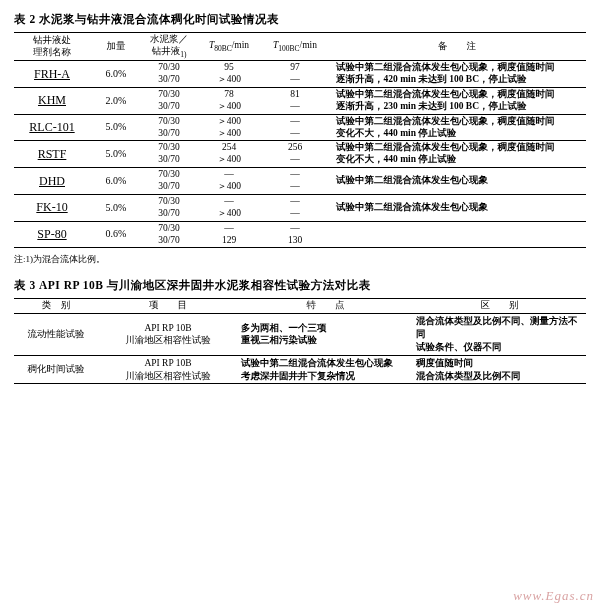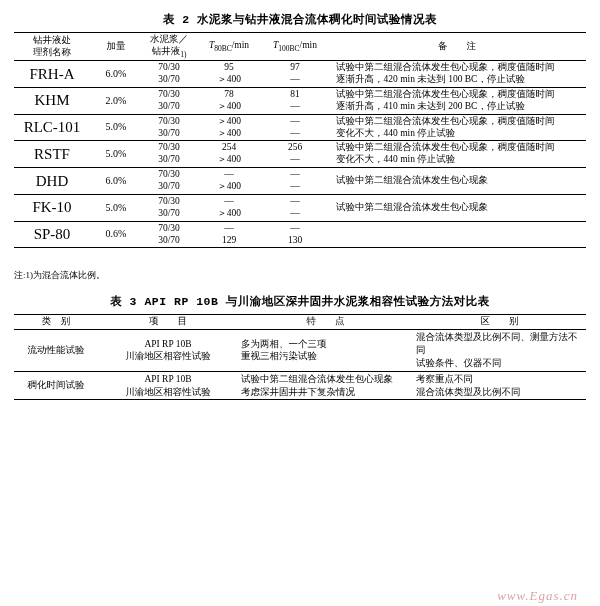--- a/index.html
+++ b/index.html
@@ -20,10 +20,9 @@
     padding: 8px 14px 4px 14px;
   }
   .tbl-title {
-    text-align: center;
     font-weight: bold;
     font-size: 11.5px;
-    font-family: Liberation Mono, monospace;
+    font-family: Liberation Serif, serif;
     letter-spacing: 0.5px;
     margin: 4px 0 5px 0;
   }

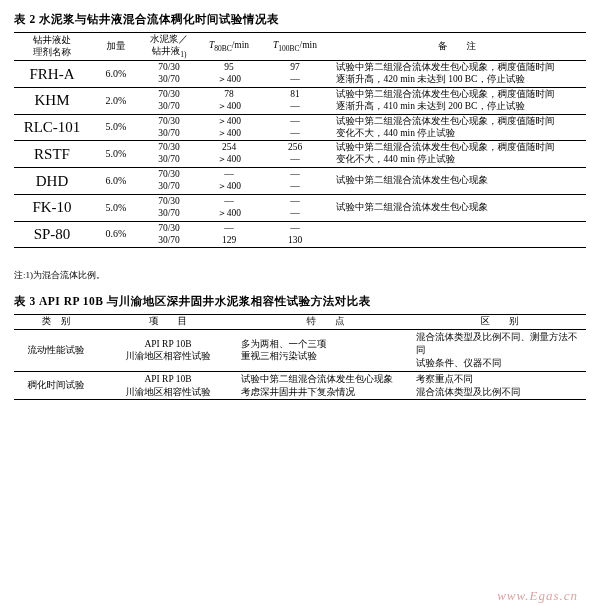--- a/index.html
+++ b/index.html
@@ -65,7 +65,7 @@
   .t2 col.c4 { width: 66px; }
   .t2 col.c5 { width: auto; }
   .t2 td.remark { font-size: 9.5px; padding-left: 8px; }
-  .t2 td.name { font-size: 15px; }
+  .t2 td.name { font-size: 12px; text-decoration: underline; }
   .pair {
     display: block;
     font-size: 9.5px;

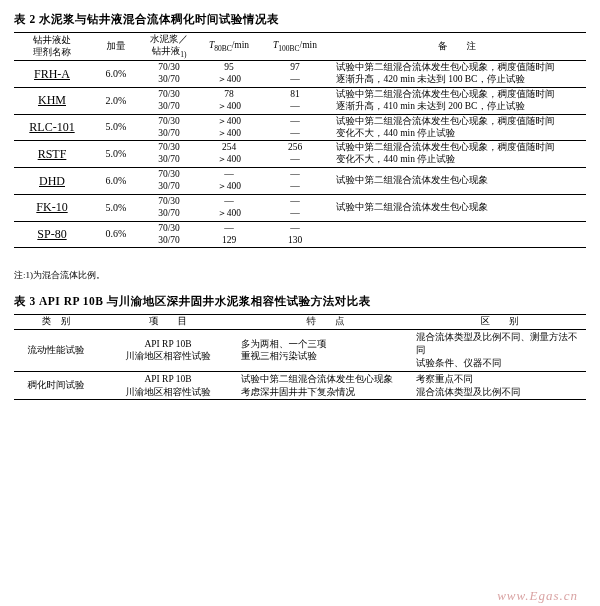--- a/index.html
+++ b/index.html
@@ -48,7 +48,7 @@
     padding: 3px 2px;
   }
   .c { text-align: center; }
-  .l { text-align: left; }
+  .l { text-align: left; font-weight: bold; }
   .sub { font-size: 7.5px; vertical-align: sub; }
   .twoline { line-height: 1.15; margin-top: 36px; }
   .nowrap { white-space: nowrap; }

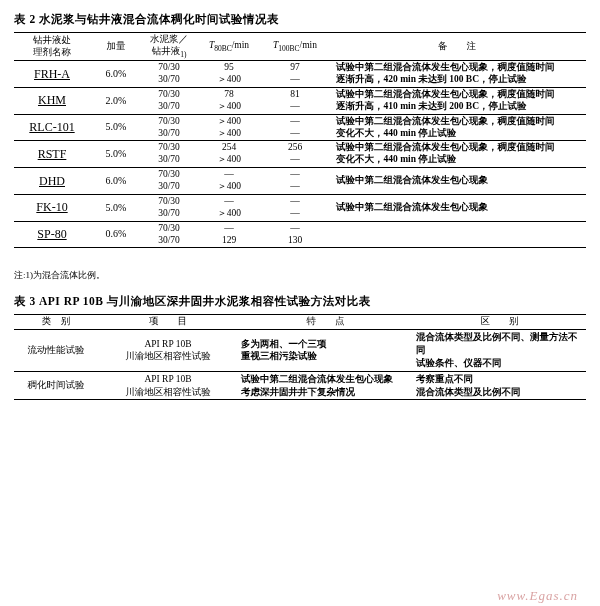--- a/index.html
+++ b/index.html
@@ -164,7 +164,7 @@
         </td>
         <td class="l remark">
           <span class="pair">试验中第二组混合流体发生包心现象，稠度值随时间</span>
-          <span class="pair">逐渐升高，410 min 未达到 200 BC，停止试验</span>
+          <span class="pair">逐渐升高，230 min 未达到 100 BC，停止试验</span>
         </td>
       </tr>
 

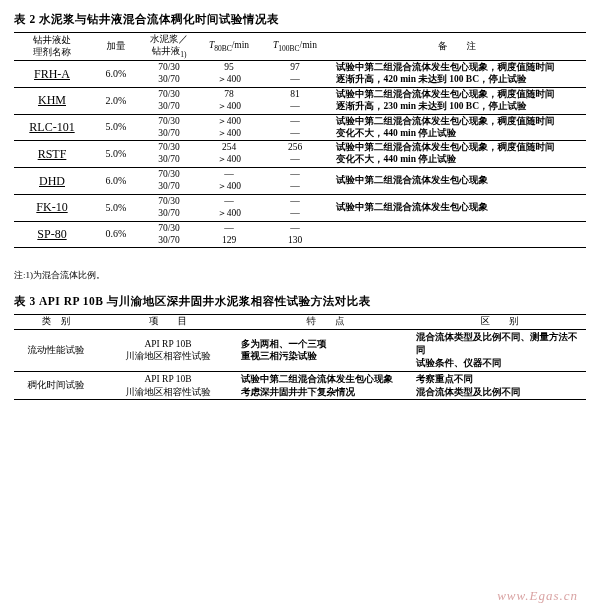--- a/index.html
+++ b/index.html
@@ -54,7 +54,7 @@
   .nowrap { white-space: nowrap; }
   .note {
     font-size: 9px;
-    margin: 21px 0 2px 0;
+    margin: 5px 0 2px 0;
   }
   .spacer { height: 6px; }
   

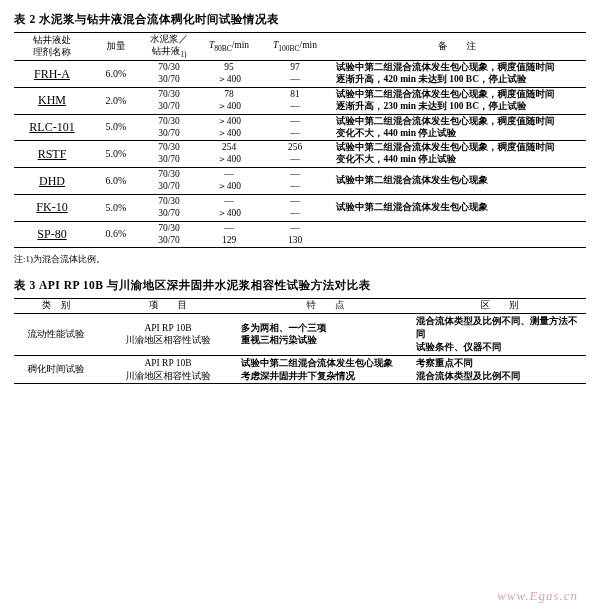--- a/index.html
+++ b/index.html
@@ -325,7 +325,7 @@
           <span class="pair">考虑深井固井井下复杂情况</span>
         </td>
         <td class="l cellwrap">
-          <span class="pair">考察重点不同</span>
+          <span class="pair">稠度值随时间</span>
           <span class="pair">混合流体类型及比例不同</span>
         </td>
       </tr>

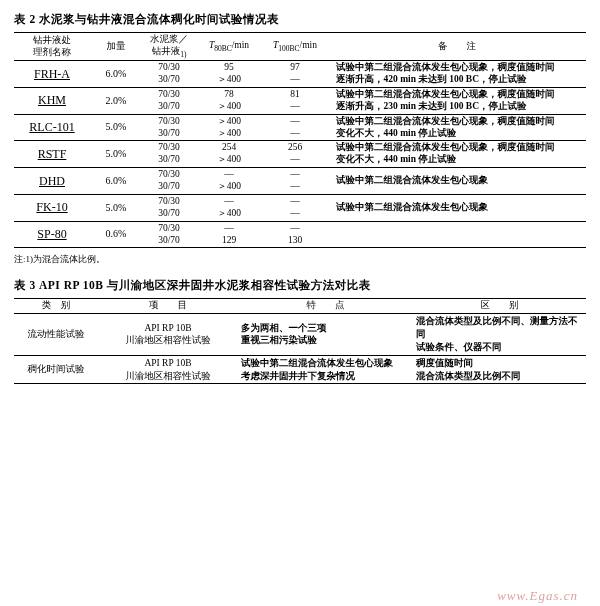--- a/index.html
+++ b/index.html
@@ -79,7 +79,7 @@
   .t3 .cellwrap { line-height: 1.35; }
   .watermark {
     position: absolute;
-    right: 22px;
+    right: 6px;
     bottom: 2px;
     font-size: 13px;
     font-family: "Liberation Serif", serif;

